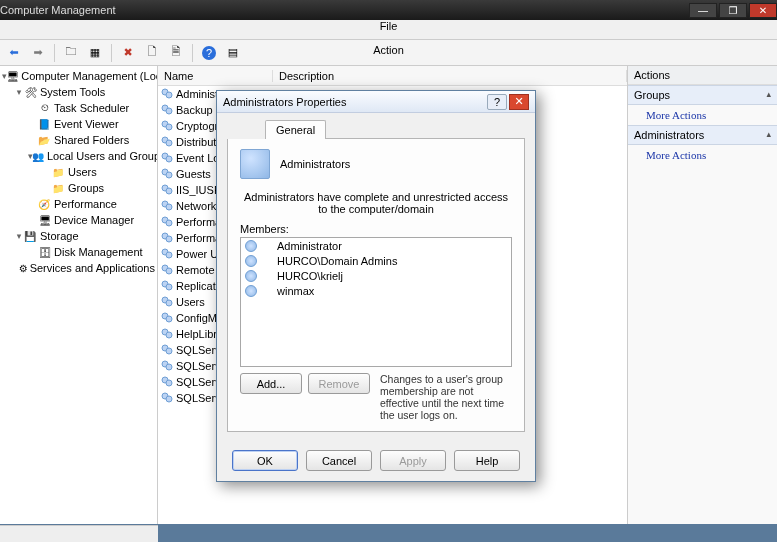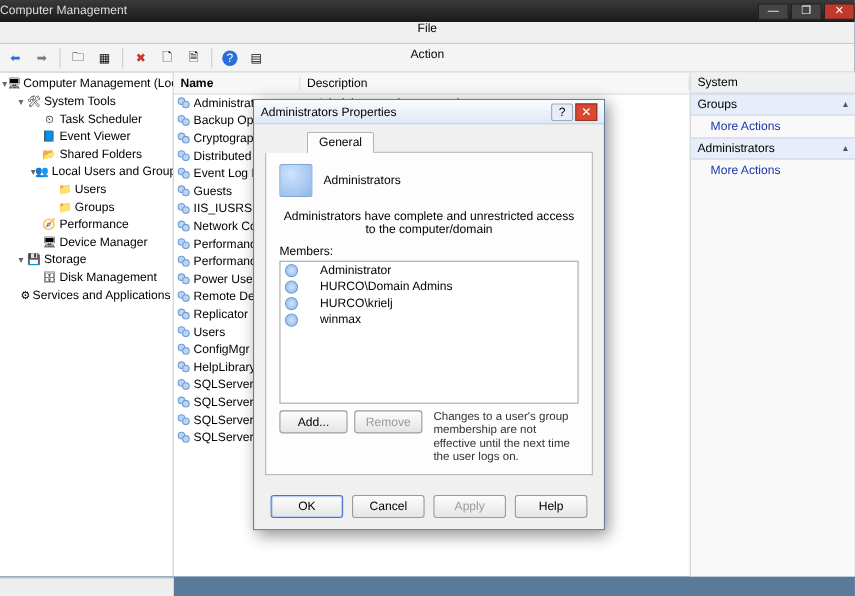--- a/index.html
+++ b/index.html
@@ -27,7 +27,7 @@
   .center { flex:1; display:flex; flex-direction:column; }
   .list-header{display:flex; background:#f7f7f7; border-bottom:1px solid #ddd; height:20px; align-items:center;}
   .list-header .col{padding:0 6px; border-right:1px solid #ddd; font-size:11px;}
-  .col-name{width:115px;font-weight:bold;} .col-desc{flex:1;}
+  .col-name{width:115px;} .col-desc{flex:1;}
   .list-body{flex:1; overflow:auto;}
   .list-row{display:flex; align-items:center; height:16px; padding:0 2px; cursor:pointer;}
   .list-row .ico{width:14px;height:14px;margin-right:2px;display:inline-flex;align-items:center;justify-content:center;}

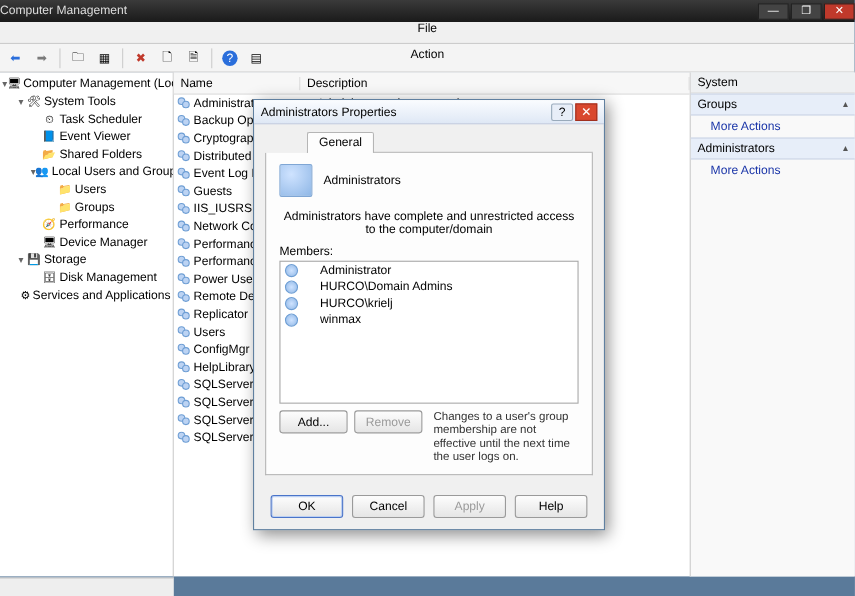--- a/index.html
+++ b/index.html
@@ -402,7 +402,7 @@
   </div>
 
   <div class="actions">
-    <div class="actions-hdr">System</div>
+    <div class="actions-hdr">Actions</div>
     <div class="actions-sec">
       <span>Groups</span>
       <span class="exp-tri">▴</span>

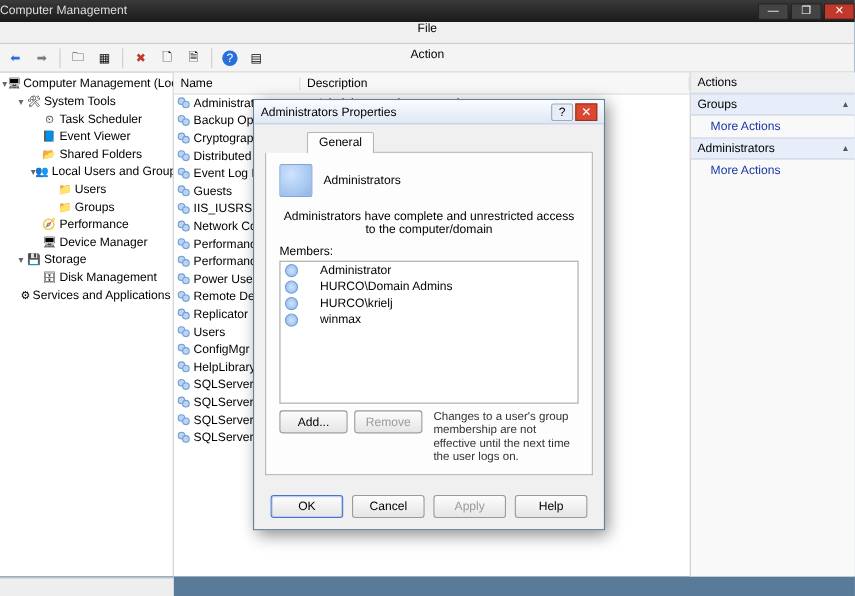--- a/index.html
+++ b/index.html
@@ -41,7 +41,7 @@
   
   .hscroll{position:absolute;left:0;bottom:0;width:158px;height:17px;background:#eee;border-top:1px solid #ccc;}
   
-  .dialog{position:absolute; left:230px; top:90px; width:320px; background:#f0f0f0; border:1px solid #6080a0; box-shadow:4px 4px 14px rgba(0,0,0,.45);}
+  .dialog{position:absolute; left:216px; top:90px; width:320px; background:#f0f0f0; border:1px solid #6080a0; box-shadow:4px 4px 14px rgba(0,0,0,.45);}
   .dlg-title{height:22px;background:linear-gradient(#fafcff,#dfe8f5);display:flex;align-items:center;padding:0 6px;border-bottom:1px solid #c2cde0;}
   .dlg-title-txt{flex:1;font-size:11px;}
   .dlg-tbtn{width:20px;height:16px;margin-left:2px;display:flex;align-items:center;justify-content:center;cursor:pointer;border:1px solid #9ab;background:#e8eef8;font-size:11px;}

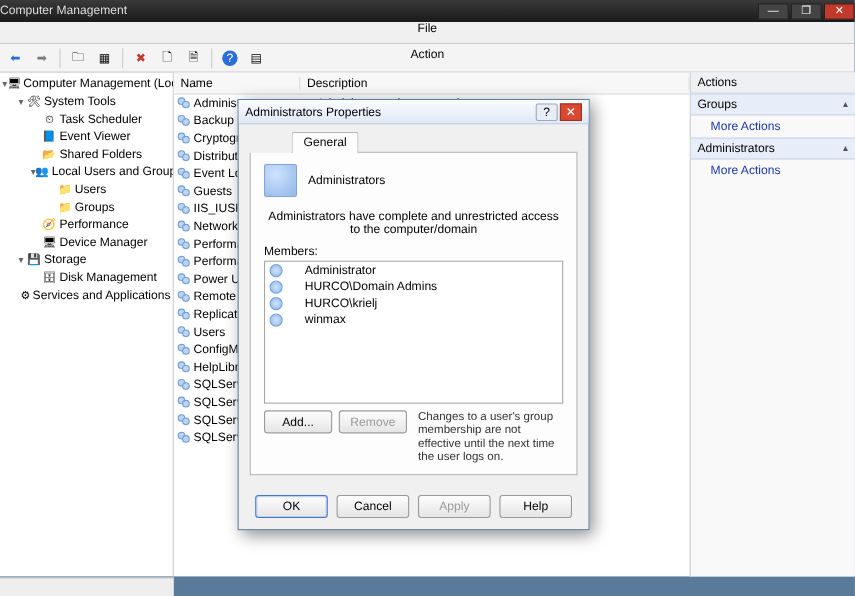--- a/index.html
+++ b/index.html
@@ -37,7 +37,7 @@
   .actions{width:150px; border-left:1px solid #ccc; background:#f9f9f9;}
   .actions-hdr{background:#eef0f2; padding:3px 6px; font-size:11px; border-bottom:1px solid #ddd;}
   .actions-sec{padding:3px 6px; background:#e7eef9; border-top:1px solid #cbd5e4; border-bottom:1px solid #cbd5e4; display:flex; justify-content:space-between;cursor:pointer;}
-  .actions-link{padding:4px 18px; color:#1a35a8; cursor:pointer;}
+  .actions-link{padding:4px 18px; color:#1a35a8; cursor:pointer;font-family:Liberation Serif, serif;}
   
   .hscroll{position:absolute;left:0;bottom:0;width:158px;height:17px;background:#eee;border-top:1px solid #ccc;}
   

